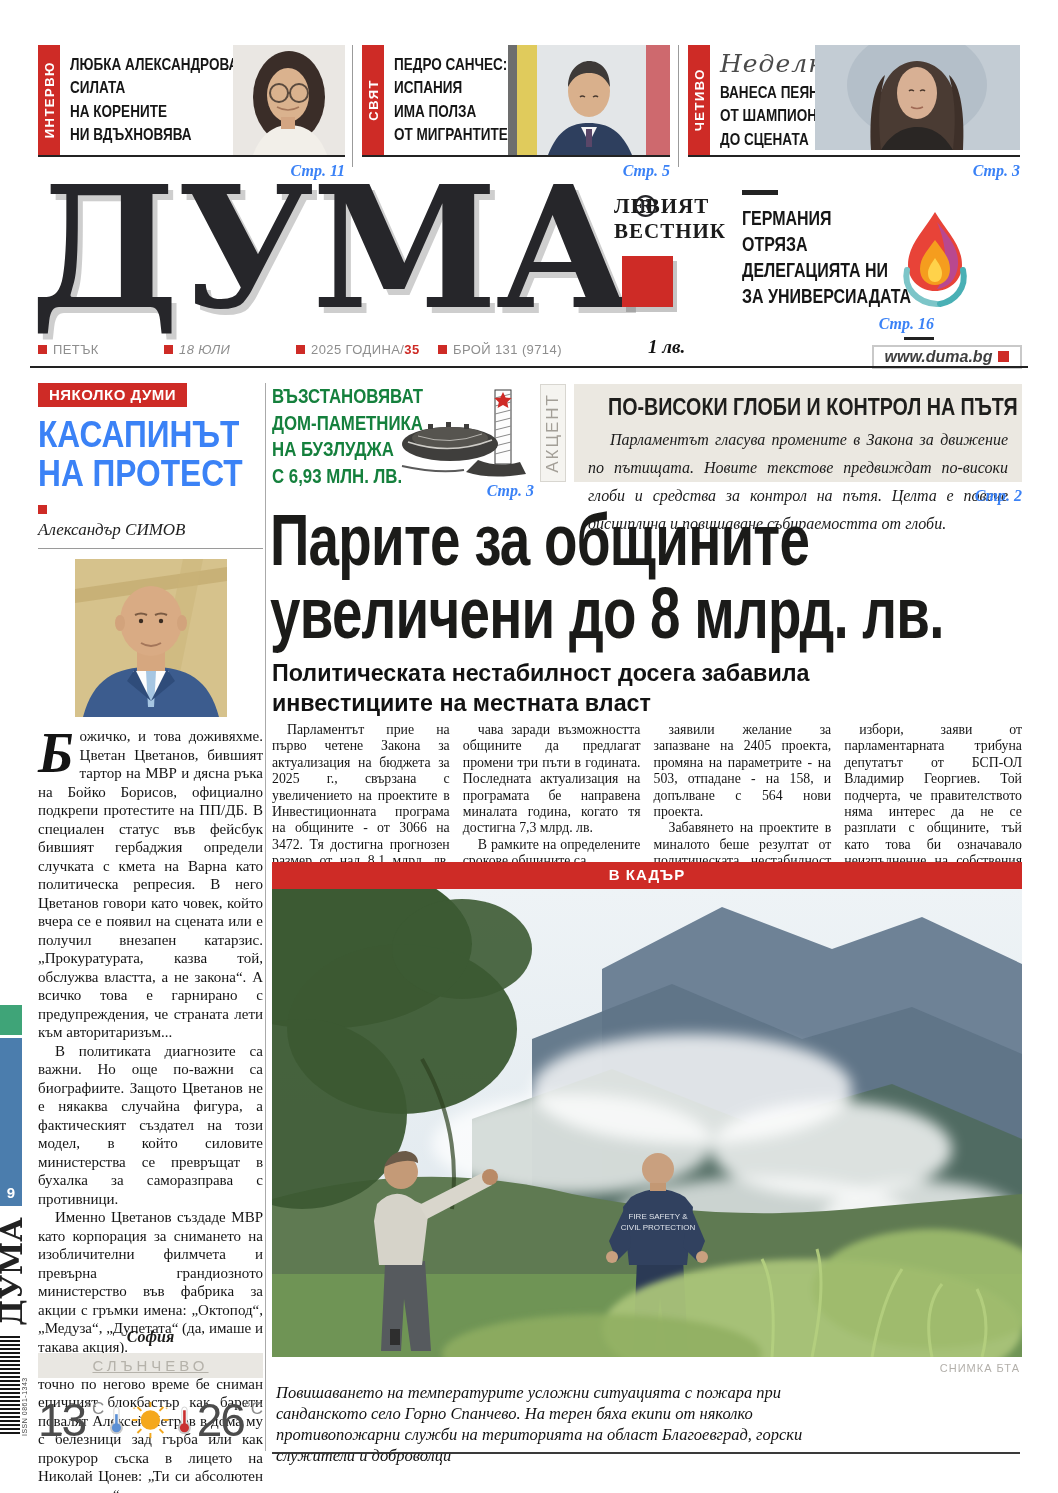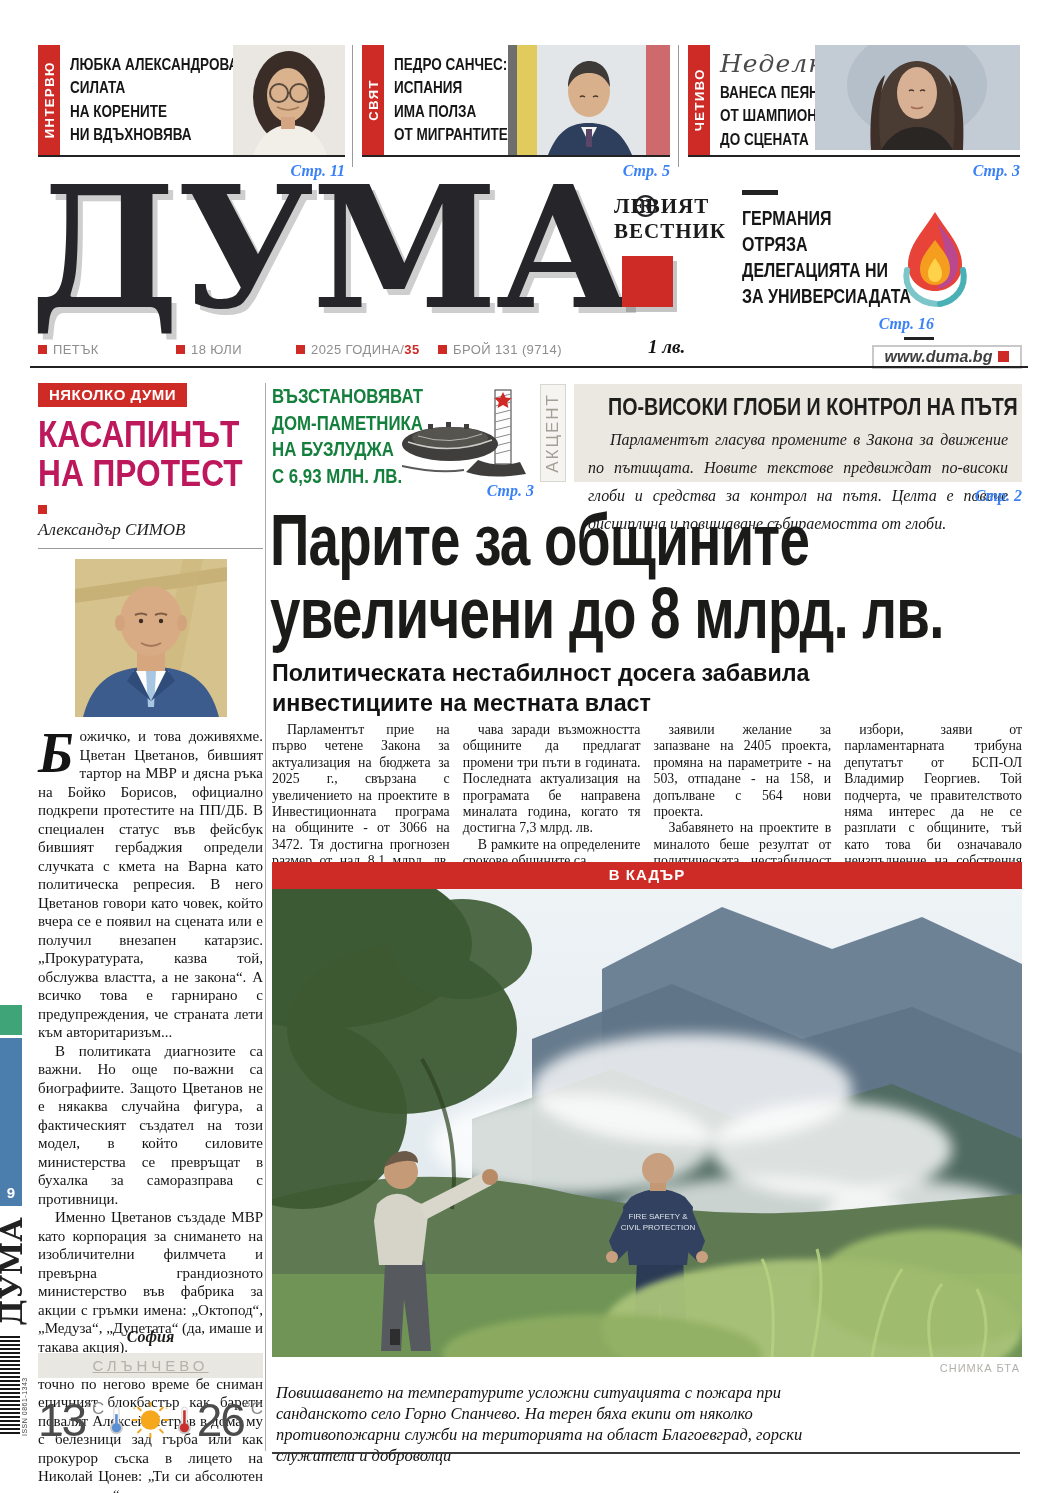--- a/index.html
+++ b/index.html
@@ -236,7 +236,7 @@
 
   <div class="abs dateline">
     <span class="dl-item" style="left:38px;"><span class="rsq"></span><span>ПЕТЪК</span></span>
-    <span class="dl-item" style="left:176px;"><span class="rsq"></span><span>18 ЮЛИ</span></span>
+    <span class="dl-item" style="left:164px;font-style:italic;"><span class="rsq"></span><span>18 ЮЛИ</span></span>
     <span class="dl-item" style="left:296px;"><span class="rsq"></span><span>2025 ГОДИНА/</span><span class="dl-hl">35</span></span>
     <span class="dl-item" style="left:438px;"><span class="rsq"></span><span>БРОЙ 131 (9714)</span></span>
   </div>

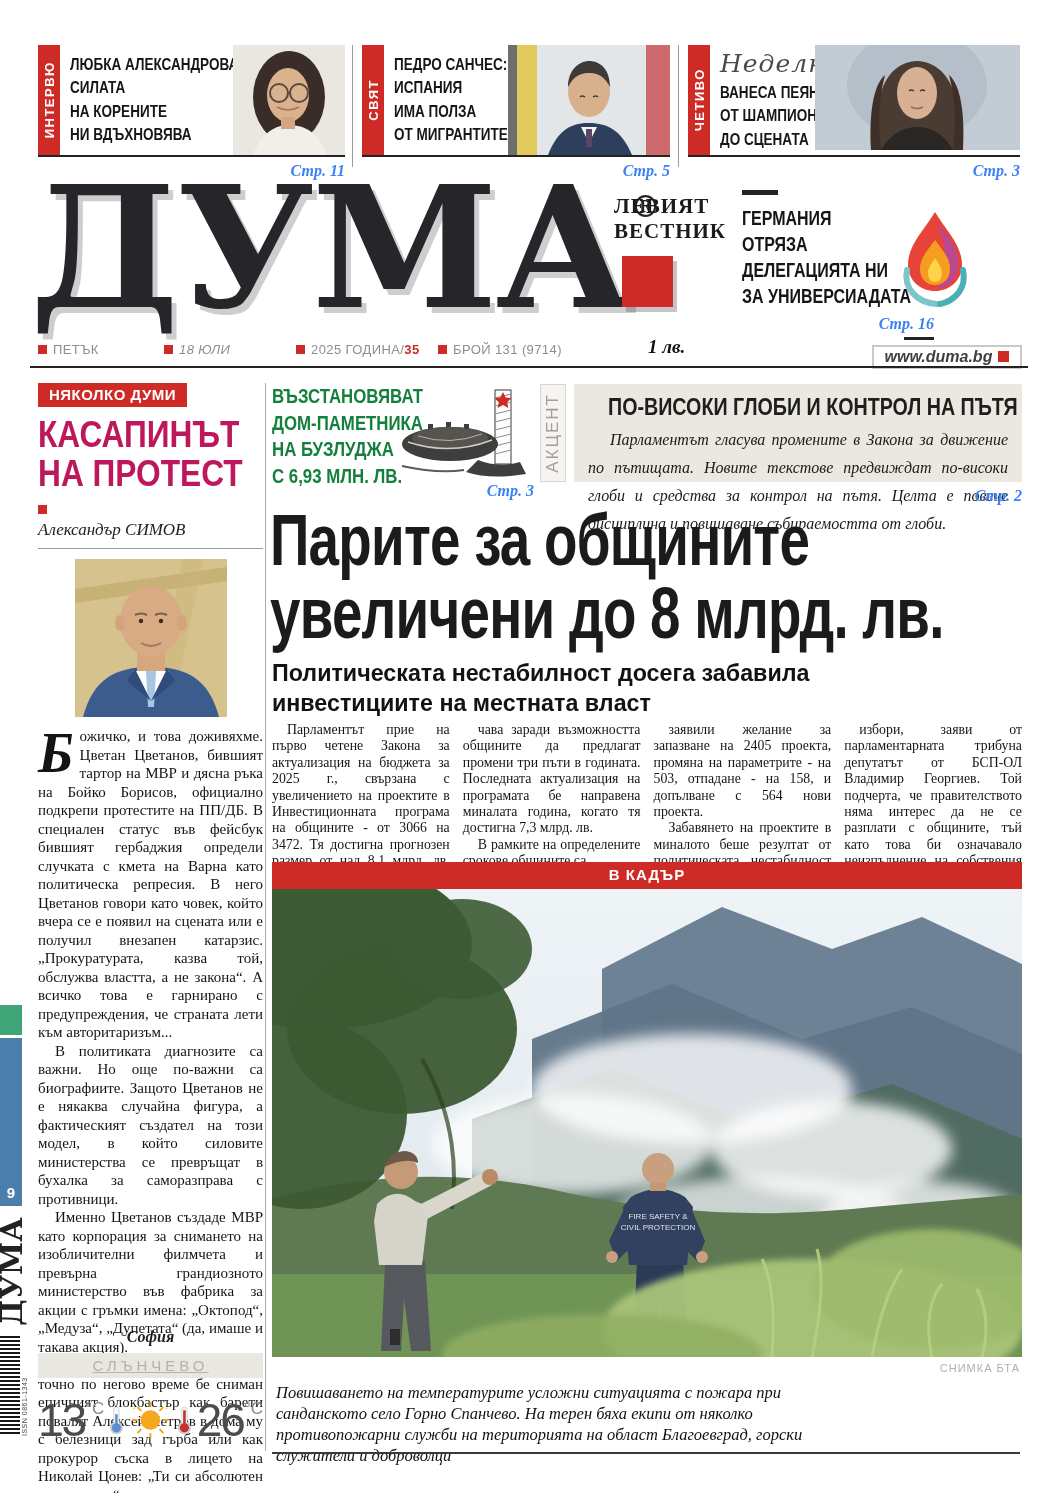--- a/index.html
+++ b/index.html
@@ -55,7 +55,7 @@
   .leftcol{left:38px;top:383px;width:225px;}
   .red-label{display:inline-block;background:var(--red);color:#fff;font-weight:bold;
         font-size:15px;padding:3px 11px 4px;letter-spacing:.5px;}
-  .op-title{margin-top:8px;font-weight:bold;font-size:36px;line-height:39px;color:#be185d;}
+  .op-title{margin-top:8px;font-weight:bold;font-size:36px;line-height:39px;color:#3b82f6;}
   .op-title .cond{transform:scaleX(.88);}
   .op-bullet{width:9px;height:9px;background:var(--red);margin:12px 0 6px;}
   .op-byline{font-family:"Liberation Serif",serif;font-style:italic;font-size:17px;color:#222;}

